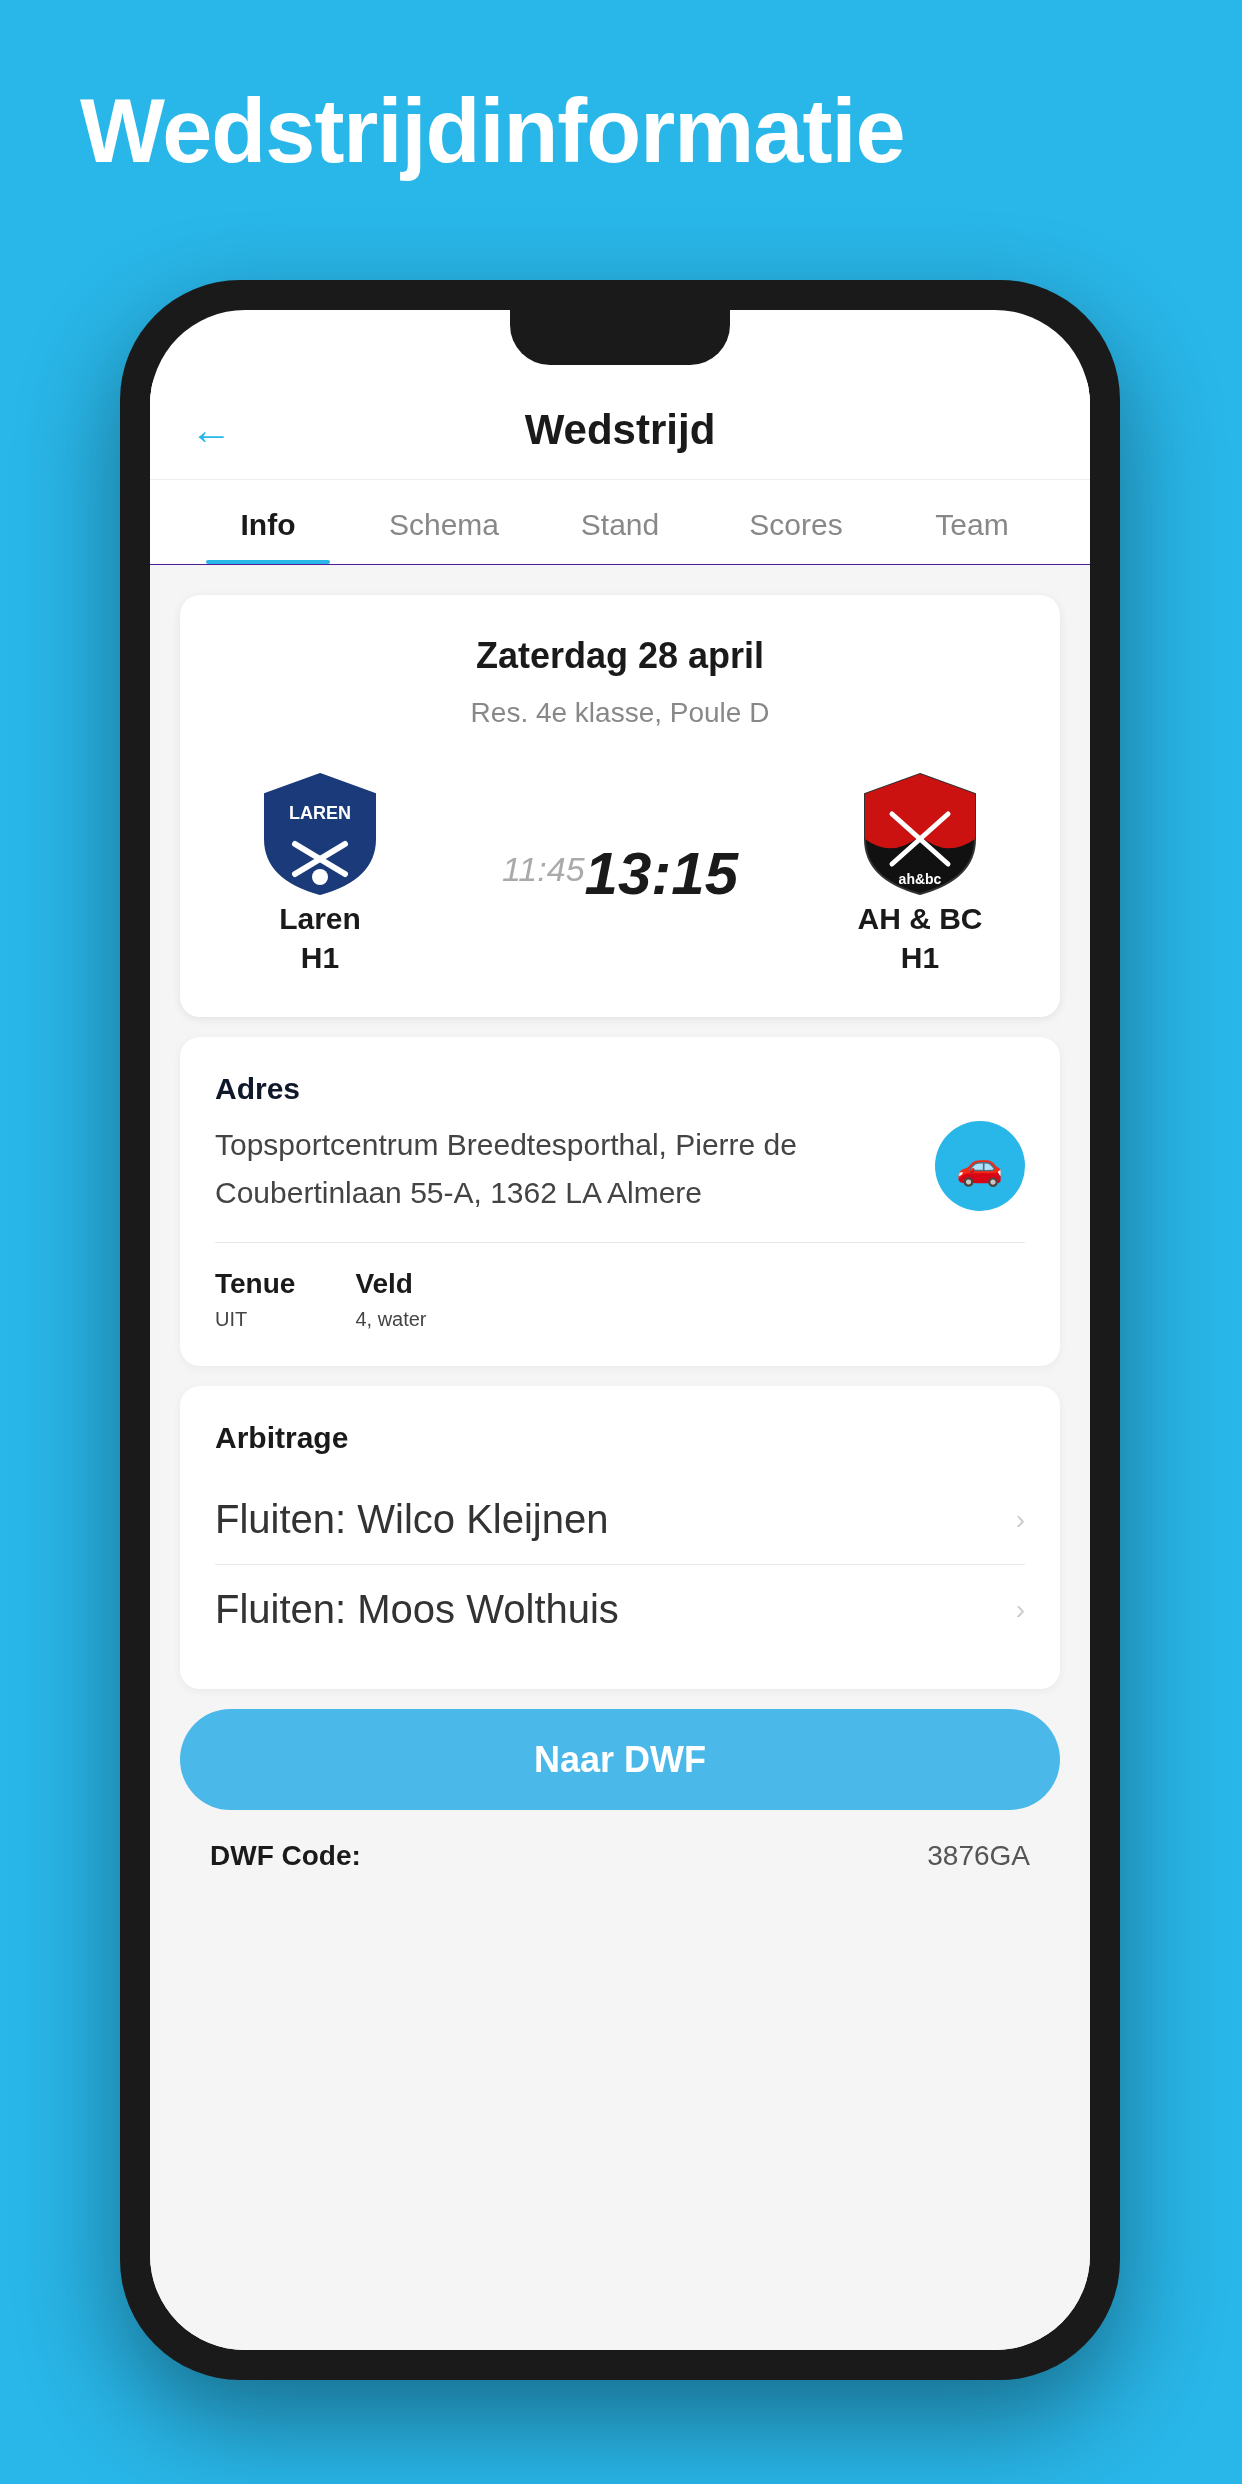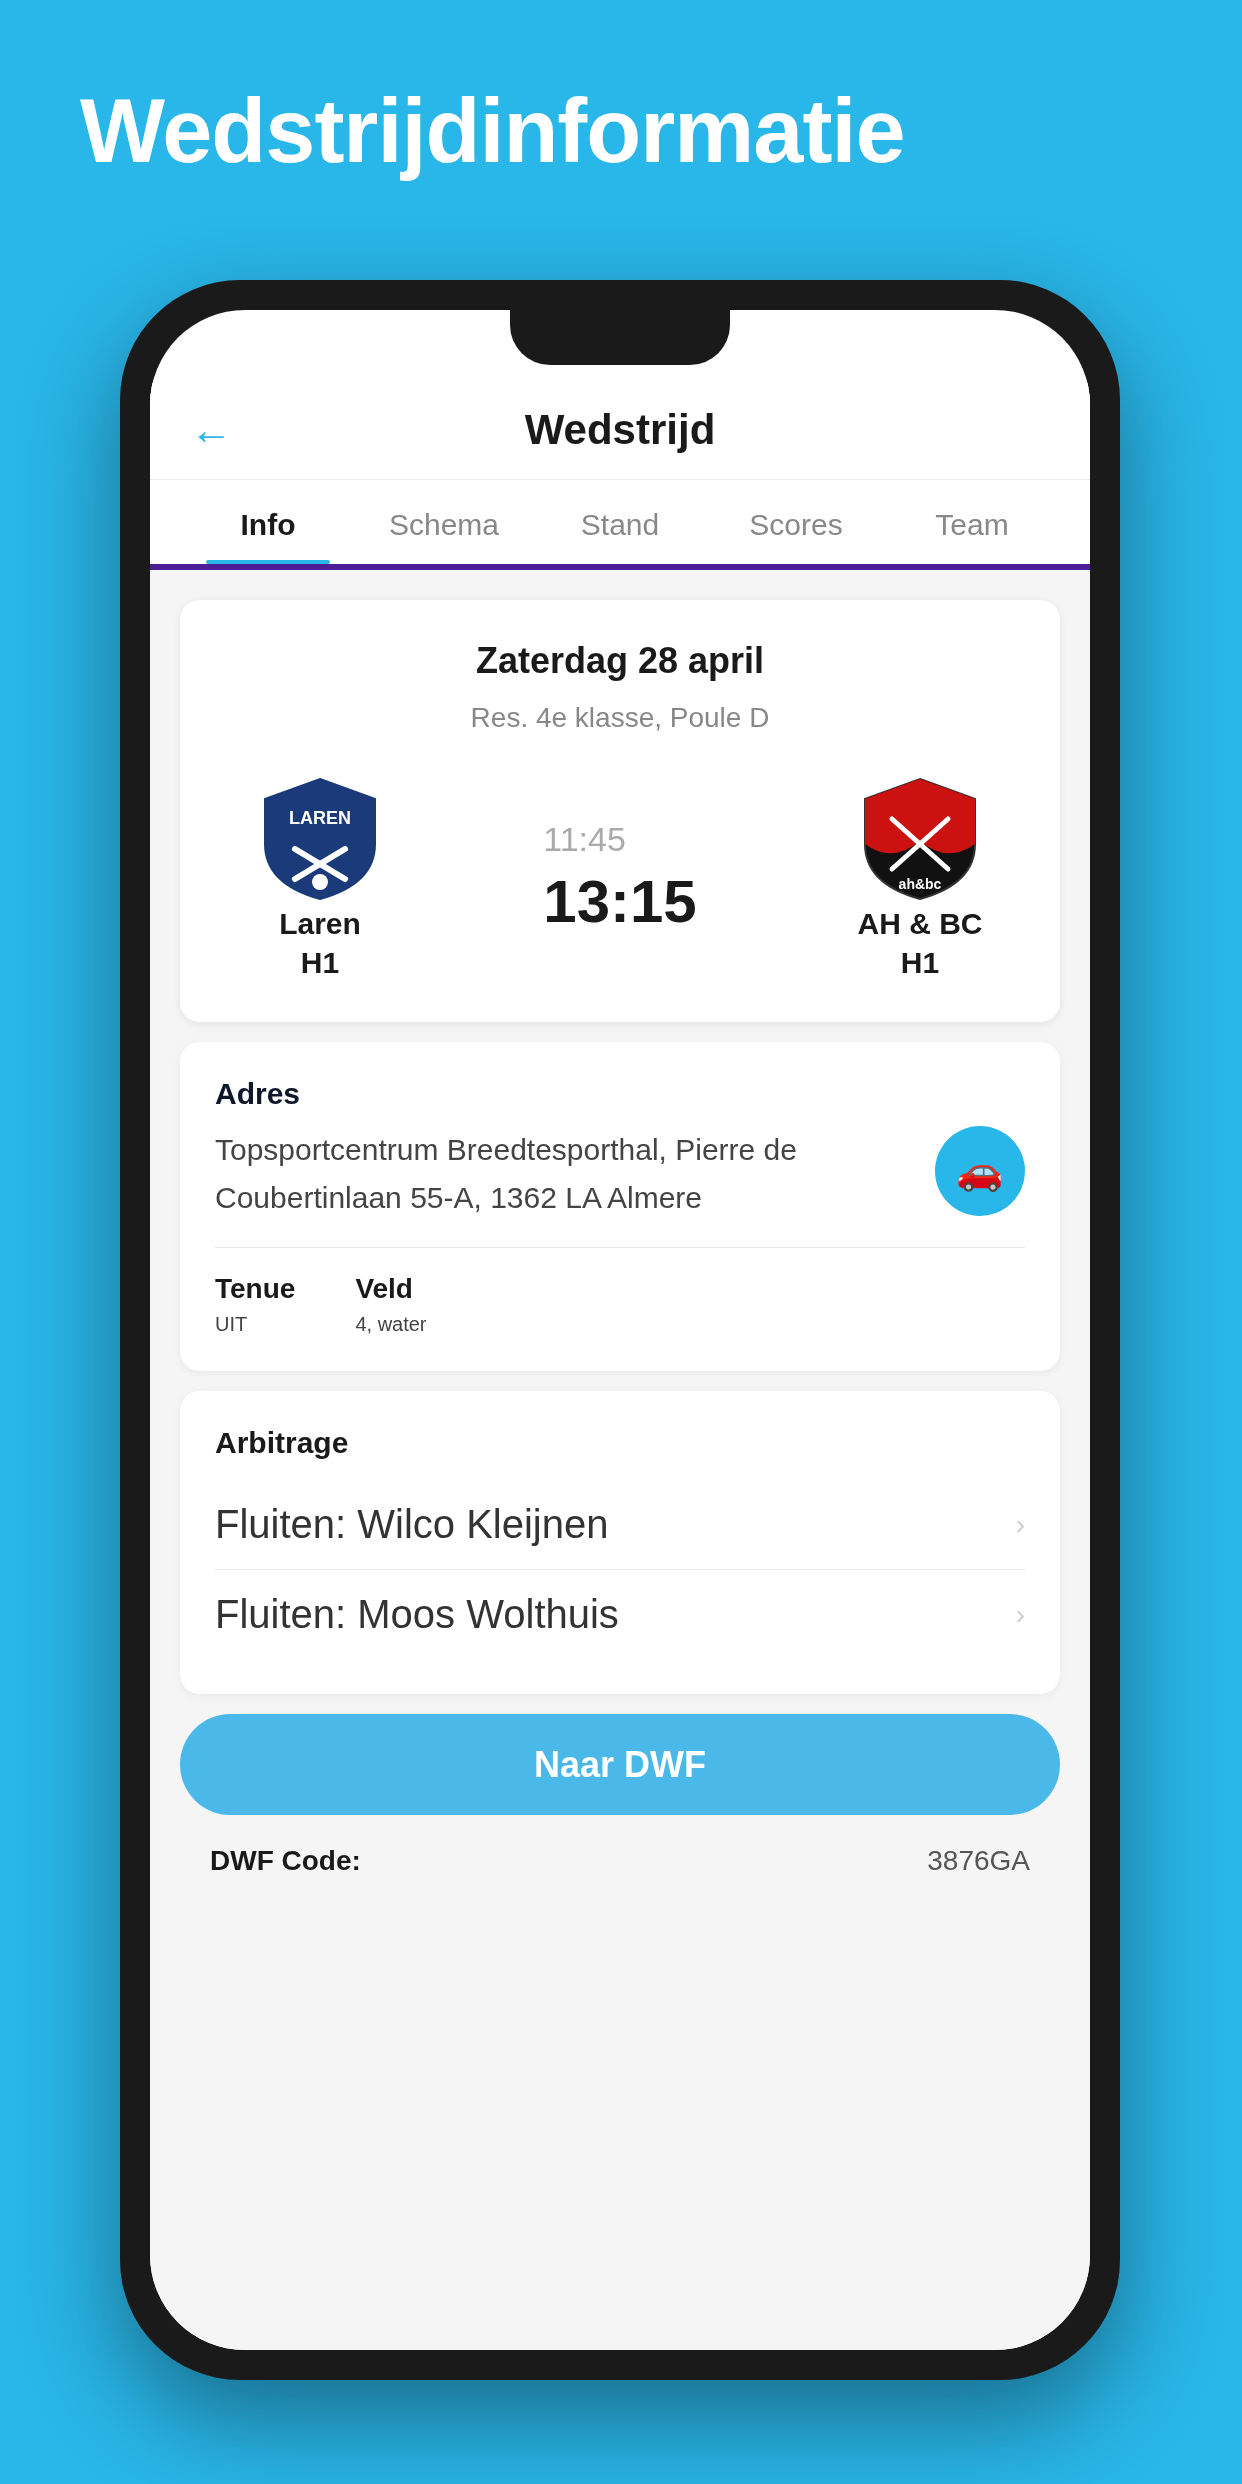--- a/index.html
+++ b/index.html
@@ -100,7 +100,7 @@
     .tabs {
       background: white;
       display: flex;
-      border-bottom: 6px solid #4c1d95;
+      border-bottom: 1px solid #4c1d95;
       padding: 0 30px;
     }
 

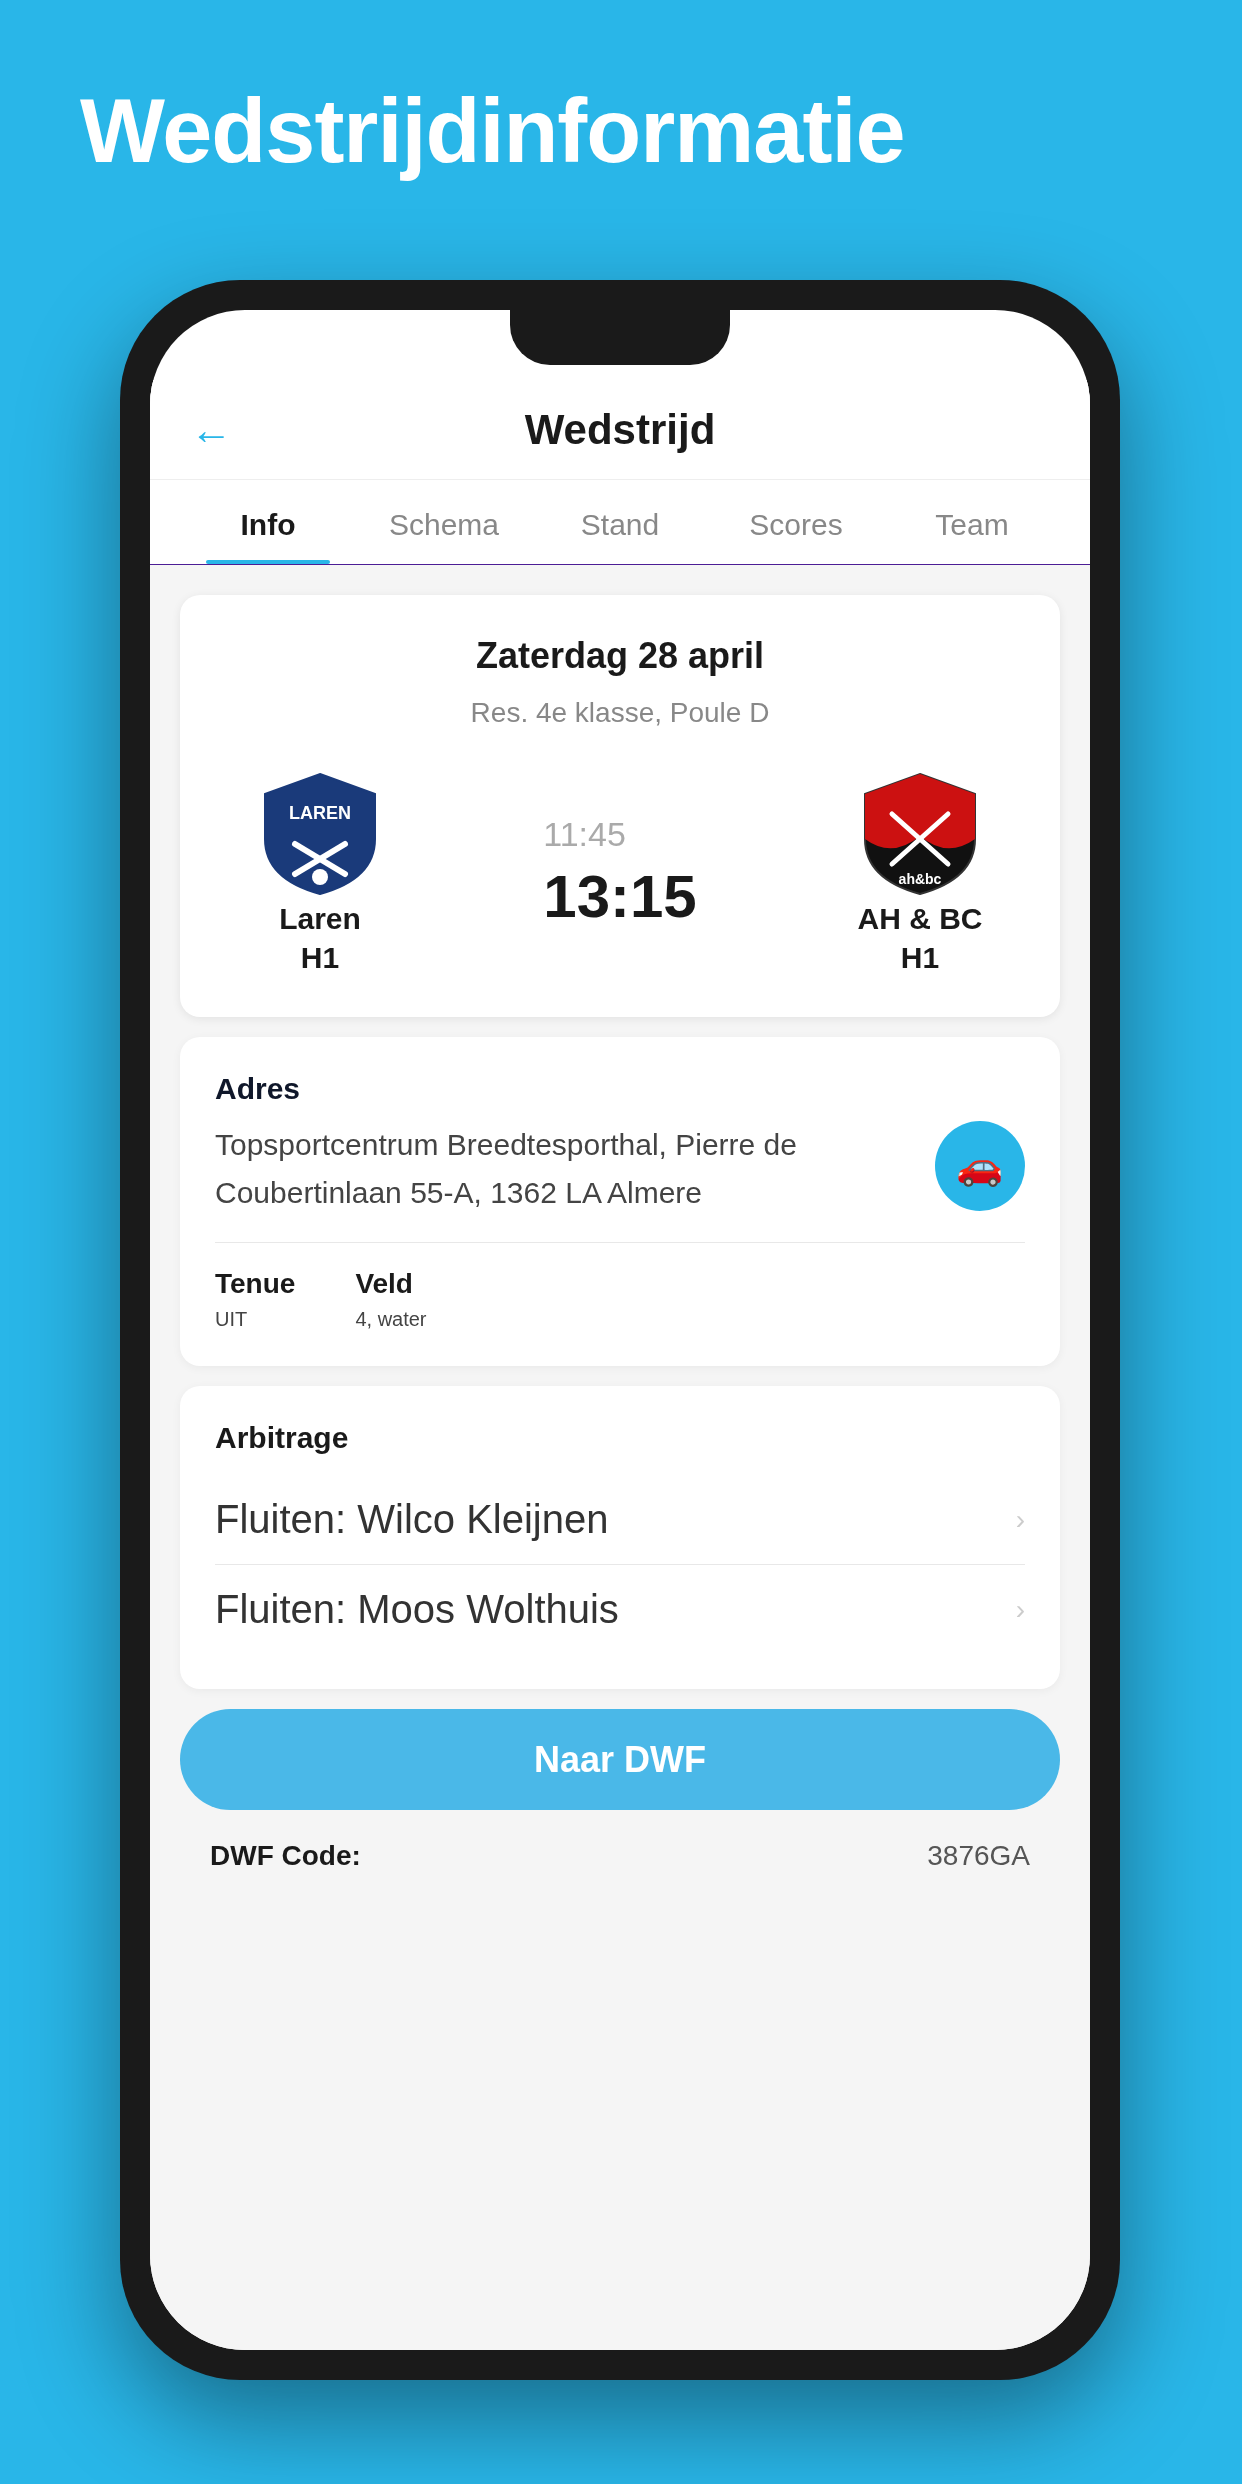--- a/index.html
+++ b/index.html
@@ -177,8 +177,8 @@
 
     .score-block {
       display: flex;
-      flex-direction: column;
-      align-items: flex-start;
+      align-items: center;
+      font-style: italic;
     }
 
     .score-time {

